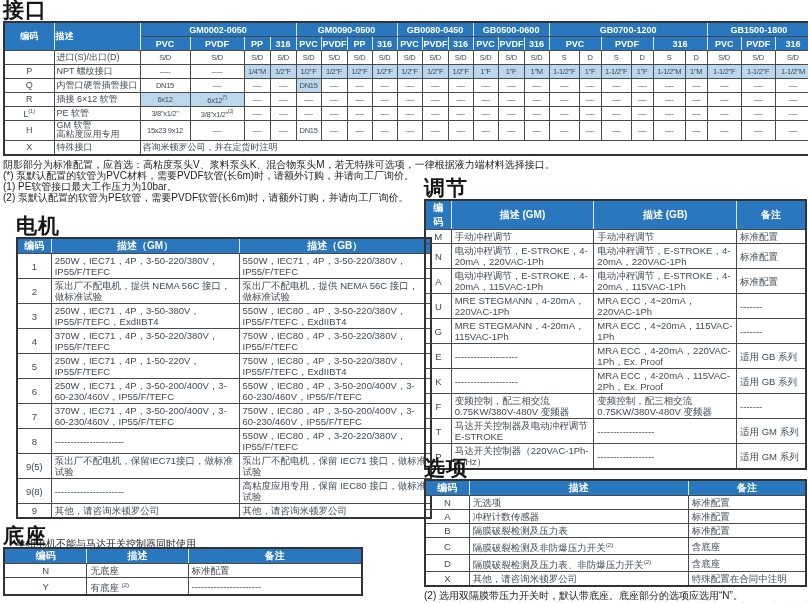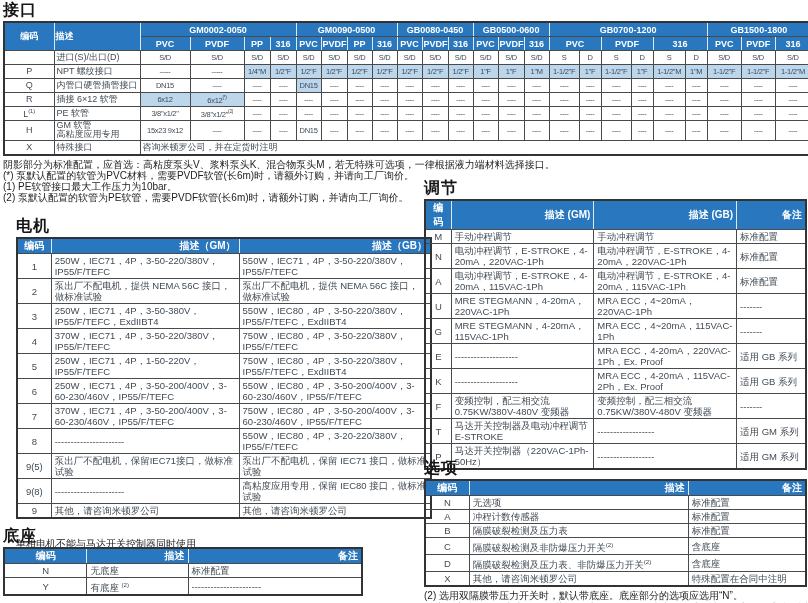--- a/index.html
+++ b/index.html
@@ -7,7 +7,7 @@
     width:808px;height:603px;position:relative;overflow:hidden;background:#fff;
     font-family:"Liberation Sans","DejaVu Sans",sans-serif;color:#414b55;
   }
-  .section-title{font-size:16px;font-weight:bold;color:#161616;letter-spacing:1px;line-height:18px;}
+  .section-title{font-size:21px;font-weight:bold;color:#161616;letter-spacing:1px;line-height:18px;}
   table{border-collapse:collapse;table-layout:fixed;}
   td,th{border:1px solid #4a4a4a;vertical-align:middle;padding:0 2px;overflow:hidden;}
   th{background:#2977be;color:#fff;font-weight:bold;border:1px solid #dfe9f2;border-bottom:1px solid #4a4a4a;border-top:1px solid #2977be;}

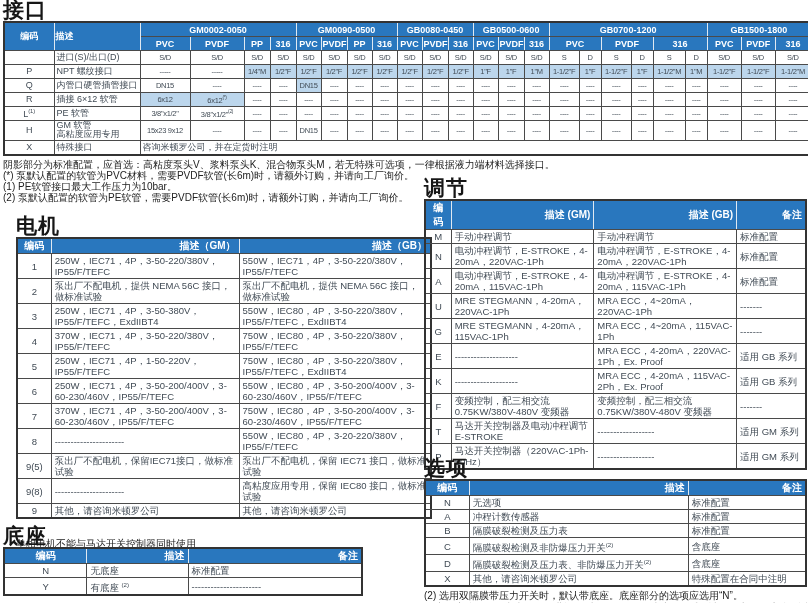--- a/index.html
+++ b/index.html
@@ -28,7 +28,7 @@
   #interface-notes{margin-top:3px;}
   
   .dt{width:100%;}
-  .dt th{font-size:10px;height:13px;text-align:right;padding:0 3px;}
+  .dt th{font-size:10px;height:13px;text-align:center;padding:0 3px;}
   .dt th.c{text-align:center;}
   .dt td{font-size:9.5px;line-height:11px;padding:1px 3px;color:#414b55;}
   .dt td.c{text-align:center;}

